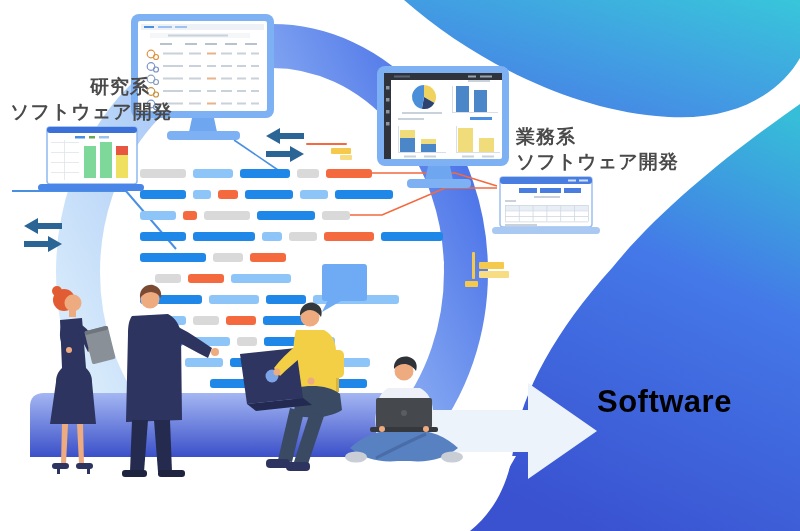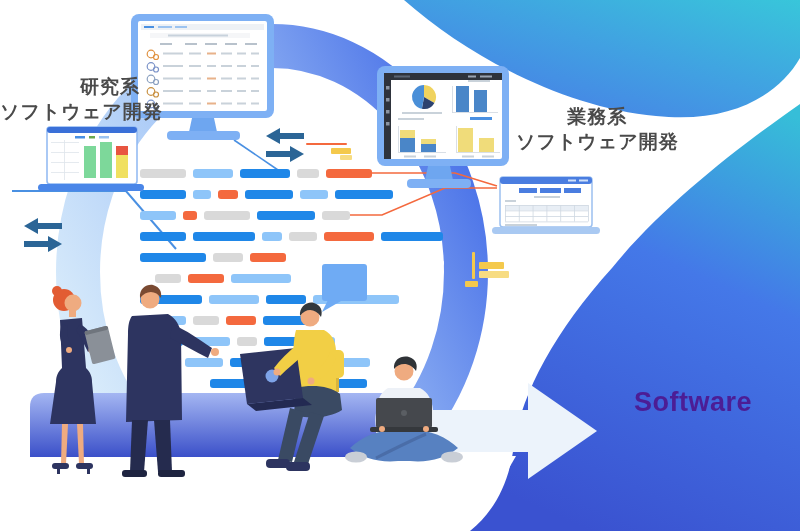--- a/index.html
+++ b/index.html
@@ -9,7 +9,7 @@
   .lbl{position:absolute;font-weight:600;color:#4a4a4a;font-size:19px;line-height:25px;
        letter-spacing:1px;white-space:nowrap;}
   .lbl span{display:block;}
-  #research-label{left:0;top:74px;width:140px;text-align:right;}
+  #research-label{left:0;top:74px;width:140px;text-align:right;padding-left:10px;}
   #business-label{left:516px;top:104px;text-align:center;}
   #headline{position:absolute;left:597px;top:383px;color:#4c1d95;font-size:27px;
             font-weight:700;line-height:38px;letter-spacing:.5px;margin-left:37px;}

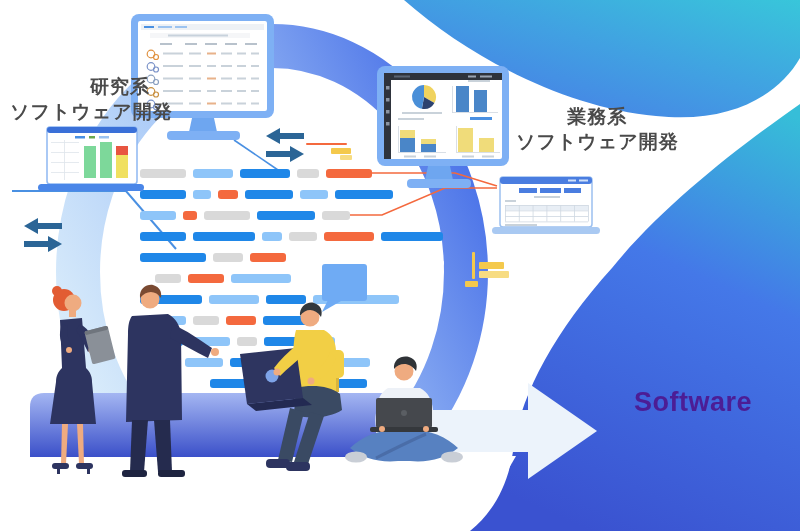--- a/index.html
+++ b/index.html
@@ -10,7 +10,7 @@
        letter-spacing:1px;white-space:nowrap;}
   .lbl span{display:block;}
   #research-label{left:0;top:74px;width:140px;text-align:right;padding-left:10px;}
-  #business-label{left:516px;top:104px;text-align:center;}
+  #business-label{left:516px;top:124px;text-align:left;}
   #headline{position:absolute;left:597px;top:383px;color:#4c1d95;font-size:27px;
             font-weight:700;line-height:38px;letter-spacing:.5px;margin-left:37px;}
   #headline span{display:block;}

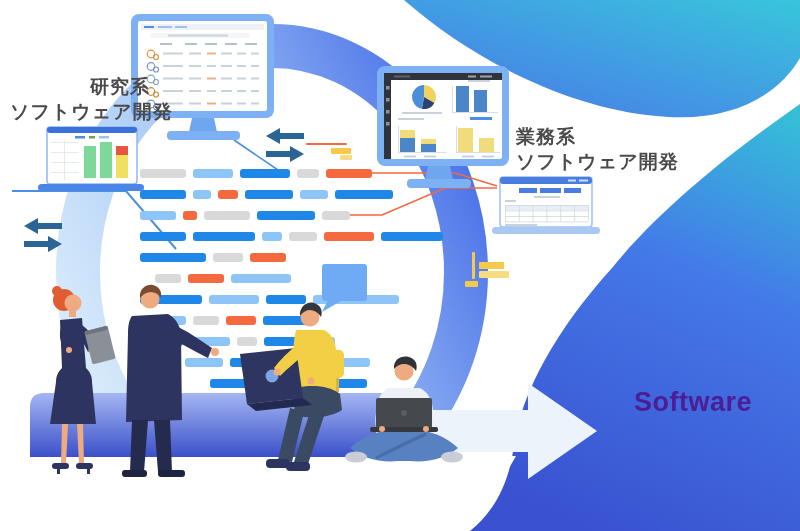--- a/index.html
+++ b/index.html
@@ -11,8 +11,8 @@
   .lbl span{display:block;}
   #research-label{left:0;top:74px;width:140px;text-align:right;padding-left:10px;}
   #business-label{left:516px;top:124px;text-align:left;}
-  #headline{position:absolute;left:597px;top:383px;color:#4c1d95;font-size:27px;
-            font-weight:700;line-height:38px;letter-spacing:.5px;margin-left:37px;}
+  #headline{position:absolute;left:597px;top:383px;color:#000000;font-size:31px;
+            font-weight:700;line-height:38px;letter-spacing:.5px;}
   #headline span{display:block;}
 </style>
 </head>

